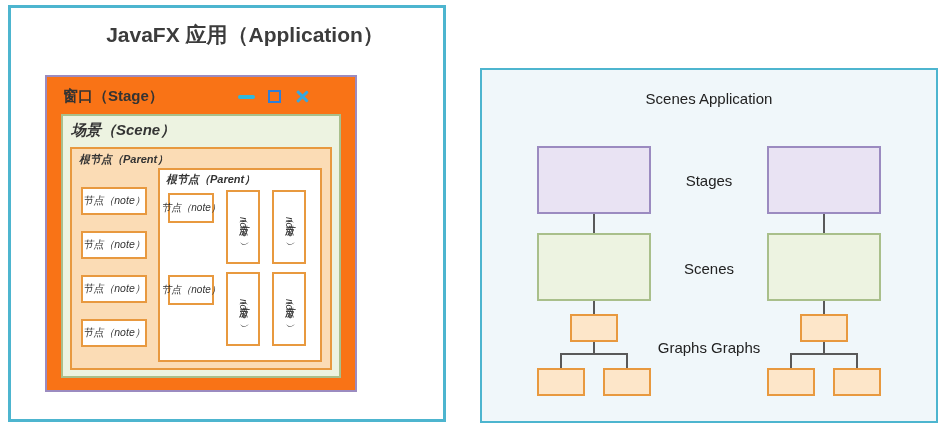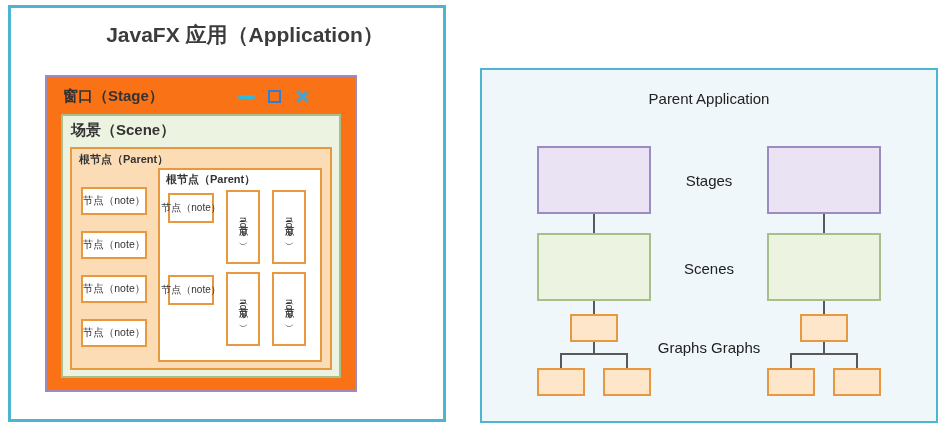--- a/index.html
+++ b/index.html
@@ -158,7 +158,7 @@
   </div>
 
   <div class="overview-panel">
-    <div class="overview-title">Parent Application</div>
+    <div class="overview-title">Scenes Application</div>
 
     <div class="rp-label lbl-stages">Stages</div>
     <div class="rp-label lbl-scenes">Scenes</div>

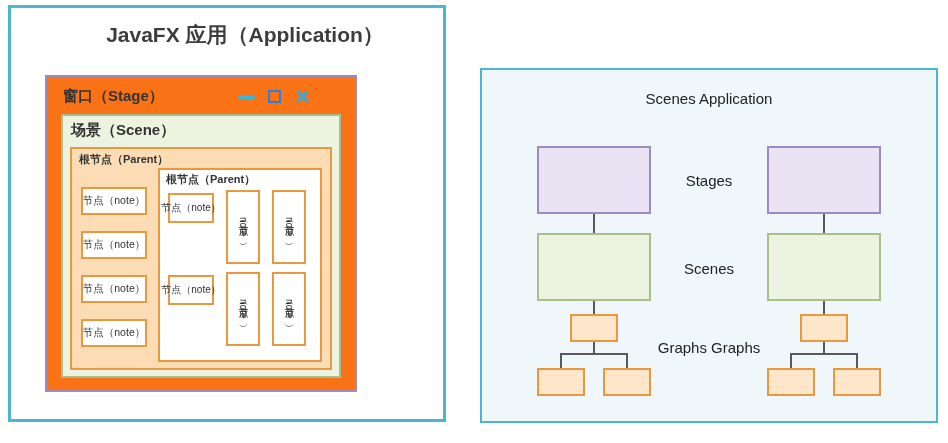--- a/index.html
+++ b/index.html
@@ -48,7 +48,7 @@
   .ctrl-close::after{transform:rotate(-45deg);}
   .scene{
     position:absolute;left:14px;top:37px;width:280px;height:264px;
-    background:var(--green-fill);border:2px solid var(--green);
+    background:var(--green-fill);border:2px solid var(--green);font-style:italic;
   }
   .scene-label{font-size:15px;font-weight:bold;color:#333;padding:5px 0 0 8px;}
   .parent-outer{

